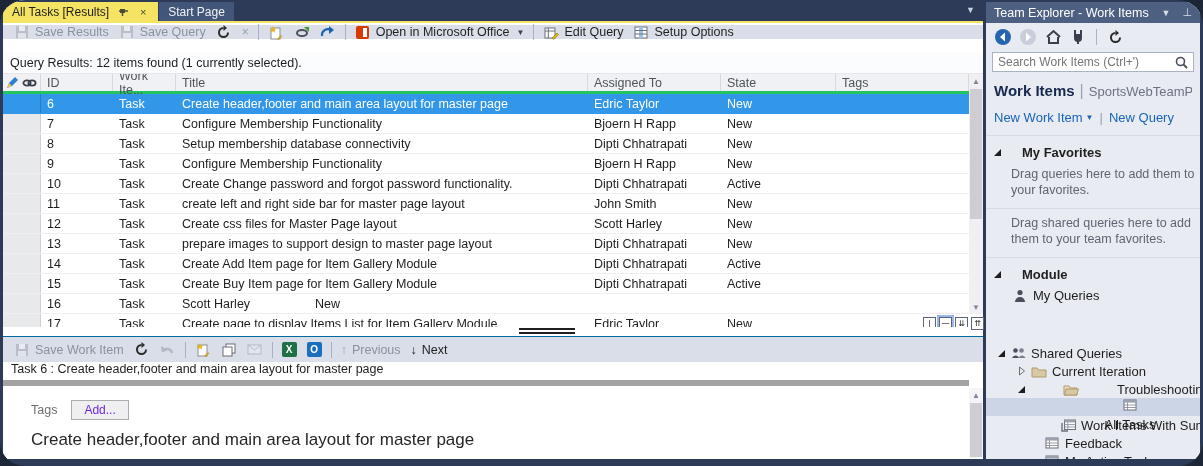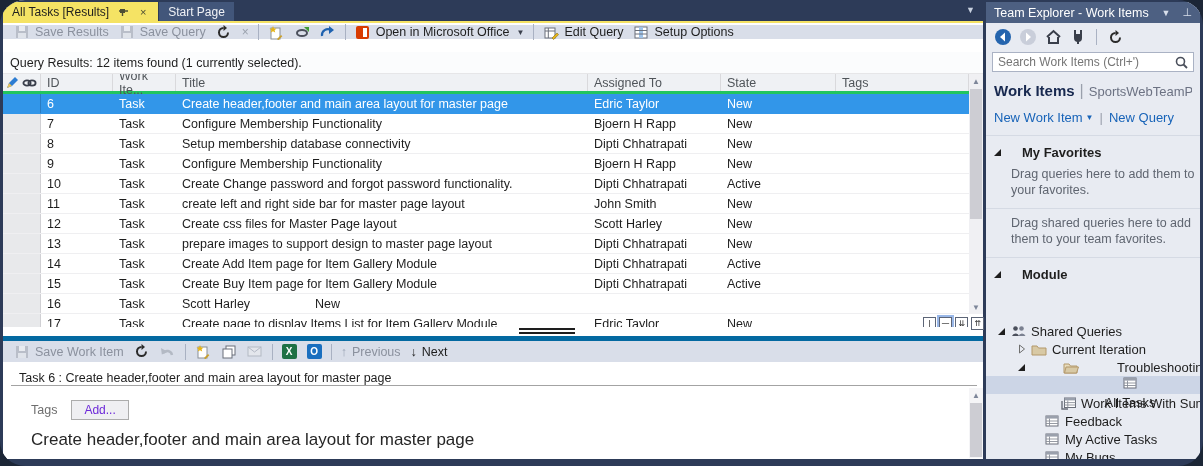--- a/index.html
+++ b/index.html
@@ -539,6 +539,15 @@
       <span>Module</span>
     </div>
     <div class="te-tree" id="te-tree">
+        <div class="te-row" style="padding-left: 26px;">
+          <span class="tree-ico">
+            <svg width="12" height="13">
+              <circle cx="6" cy="3.5" r="2.6" fill="#4a4f5b"></circle>
+              <path d="M1 13 A5 5 0 0 1 11 13 Z" fill="#4a4f5b"></path>
+            </svg>
+          </span>
+          <span>My Queries</span>
+        </div>
         <div class="te-row" style="padding-left: 12px; margin-top: 40px;">
           <span class="exp-open"></span>
           <span class="tree-ico">

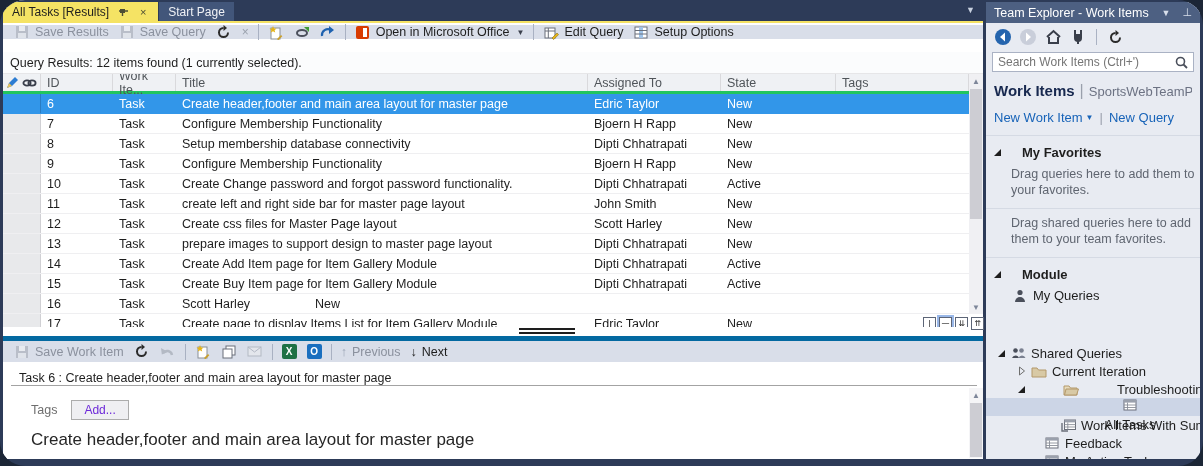--- a/index.html
+++ b/index.html
@@ -60,7 +60,7 @@
   .grip{position:absolute;left:516px;top:1px;width:56px;height:7px;}
   .grip div{height:2px;background:#1e1e1e;margin-bottom:2px;}
 
-  .wi-toolbar{position:absolute;left:0;top:336px;width:100%;height:26px;background:#d9dee9;display:flex;align-items:center;padding-left:6px;font-size:12.5px;color:#1e1e1e;border-top:5px solid #0369a1;}
+  .wi-toolbar{position:absolute;left:0;top:336px;width:100%;height:26px;background:#d9dee9;display:flex;align-items:center;padding-left:6px;font-size:12.5px;color:#1e1e1e;border-top:1px solid #0369a1;}
   .wi-header{position:absolute;left:0;top:362px;width:966px;height:24px;background:#fff;border-bottom:1px solid #a3a3a3;display:flex;align-items:flex-end;padding-left:8px;font-size:12.5px;color:#1e1e1e;margin-left:8px;}
   .wi-form{position:absolute;left:0;top:386px;width:966px;height:73px;background:#fff;}
   .tags-row{position:absolute;left:28px;top:14px;display:flex;align-items:center;gap:14px;}

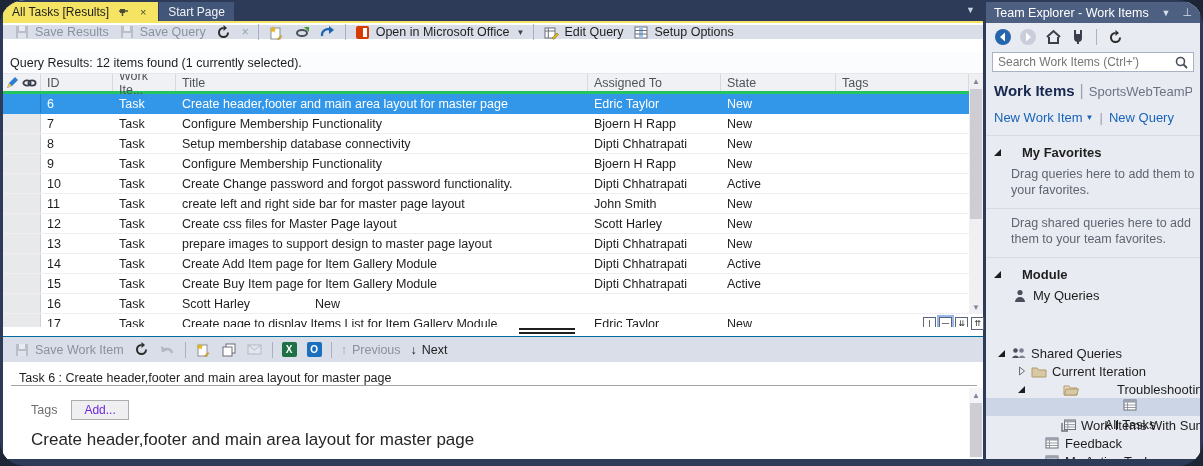--- a/index.html
+++ b/index.html
@@ -61,7 +61,7 @@
   .grip div{height:2px;background:#1e1e1e;margin-bottom:2px;}
 
   .wi-toolbar{position:absolute;left:0;top:336px;width:100%;height:26px;background:#d9dee9;display:flex;align-items:center;padding-left:6px;font-size:12.5px;color:#1e1e1e;border-top:1px solid #0369a1;}
-  .wi-header{position:absolute;left:0;top:362px;width:966px;height:24px;background:#fff;border-bottom:1px solid #a3a3a3;display:flex;align-items:flex-end;padding-left:8px;font-size:12.5px;color:#1e1e1e;margin-left:8px;}
+  .wi-header{position:absolute;left:0;top:362px;width:966px;height:24px;background:#fff;border-bottom:6px solid #a3a3a3;display:flex;align-items:flex-start;padding-left:8px;font-size:12.5px;color:#1e1e1e;}
   .wi-form{position:absolute;left:0;top:386px;width:966px;height:73px;background:#fff;}
   .tags-row{position:absolute;left:28px;top:14px;display:flex;align-items:center;gap:14px;}
   .tags-label{color:#6e6e6e;font-size:12.5px;}

